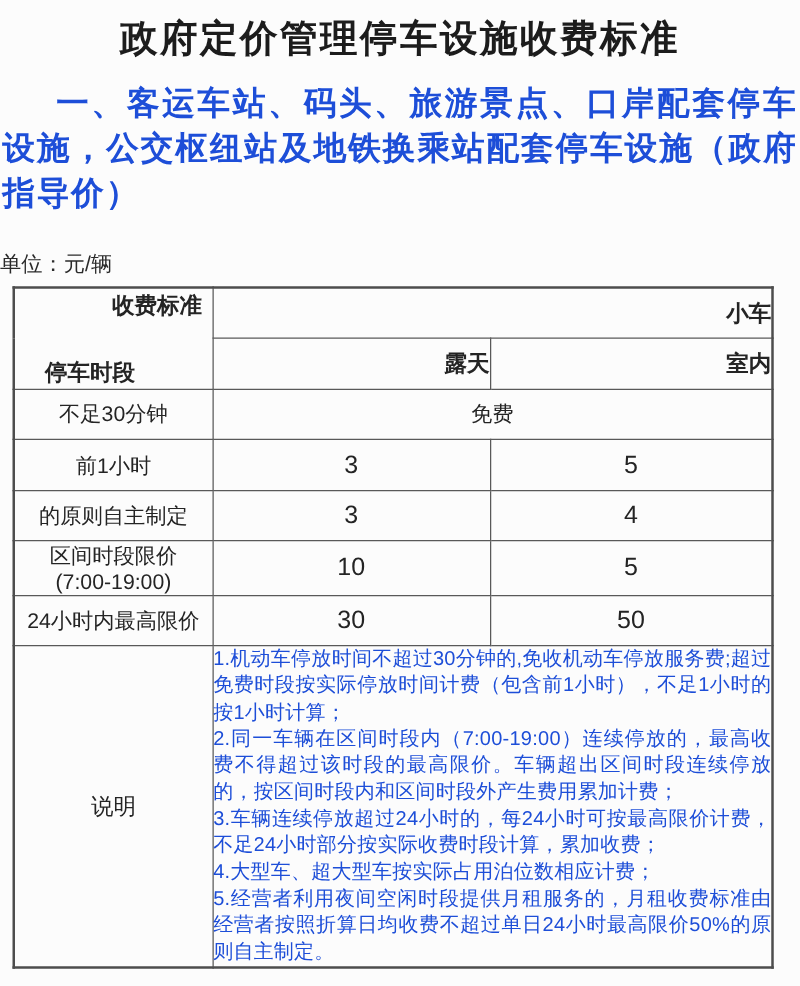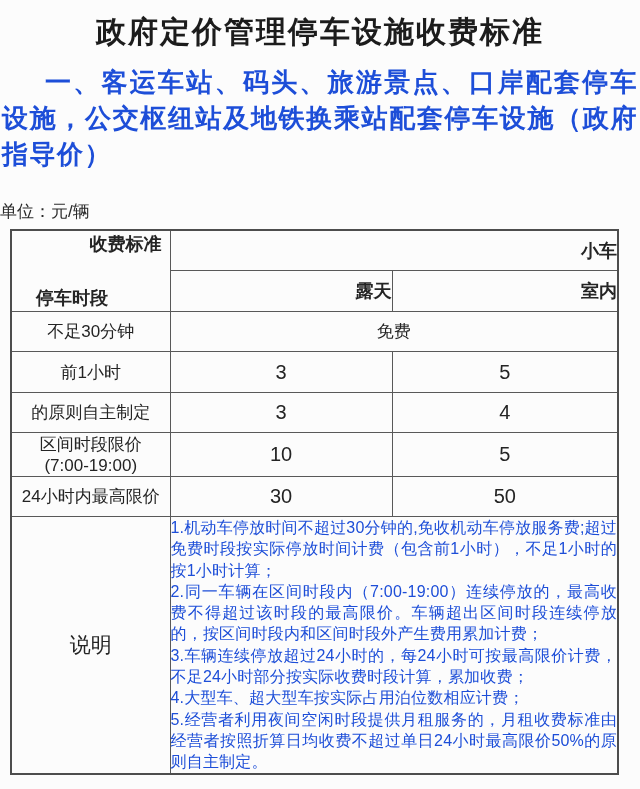--- a/index.html
+++ b/index.html
@@ -89,7 +89,7 @@
     text-align: justify;
     color: #1d4ed8;
   }
-  .notes-label { font-size: 21px; }
+  .notes-label { font-size: 18px; }
 </style>
 </head>
 <body>

